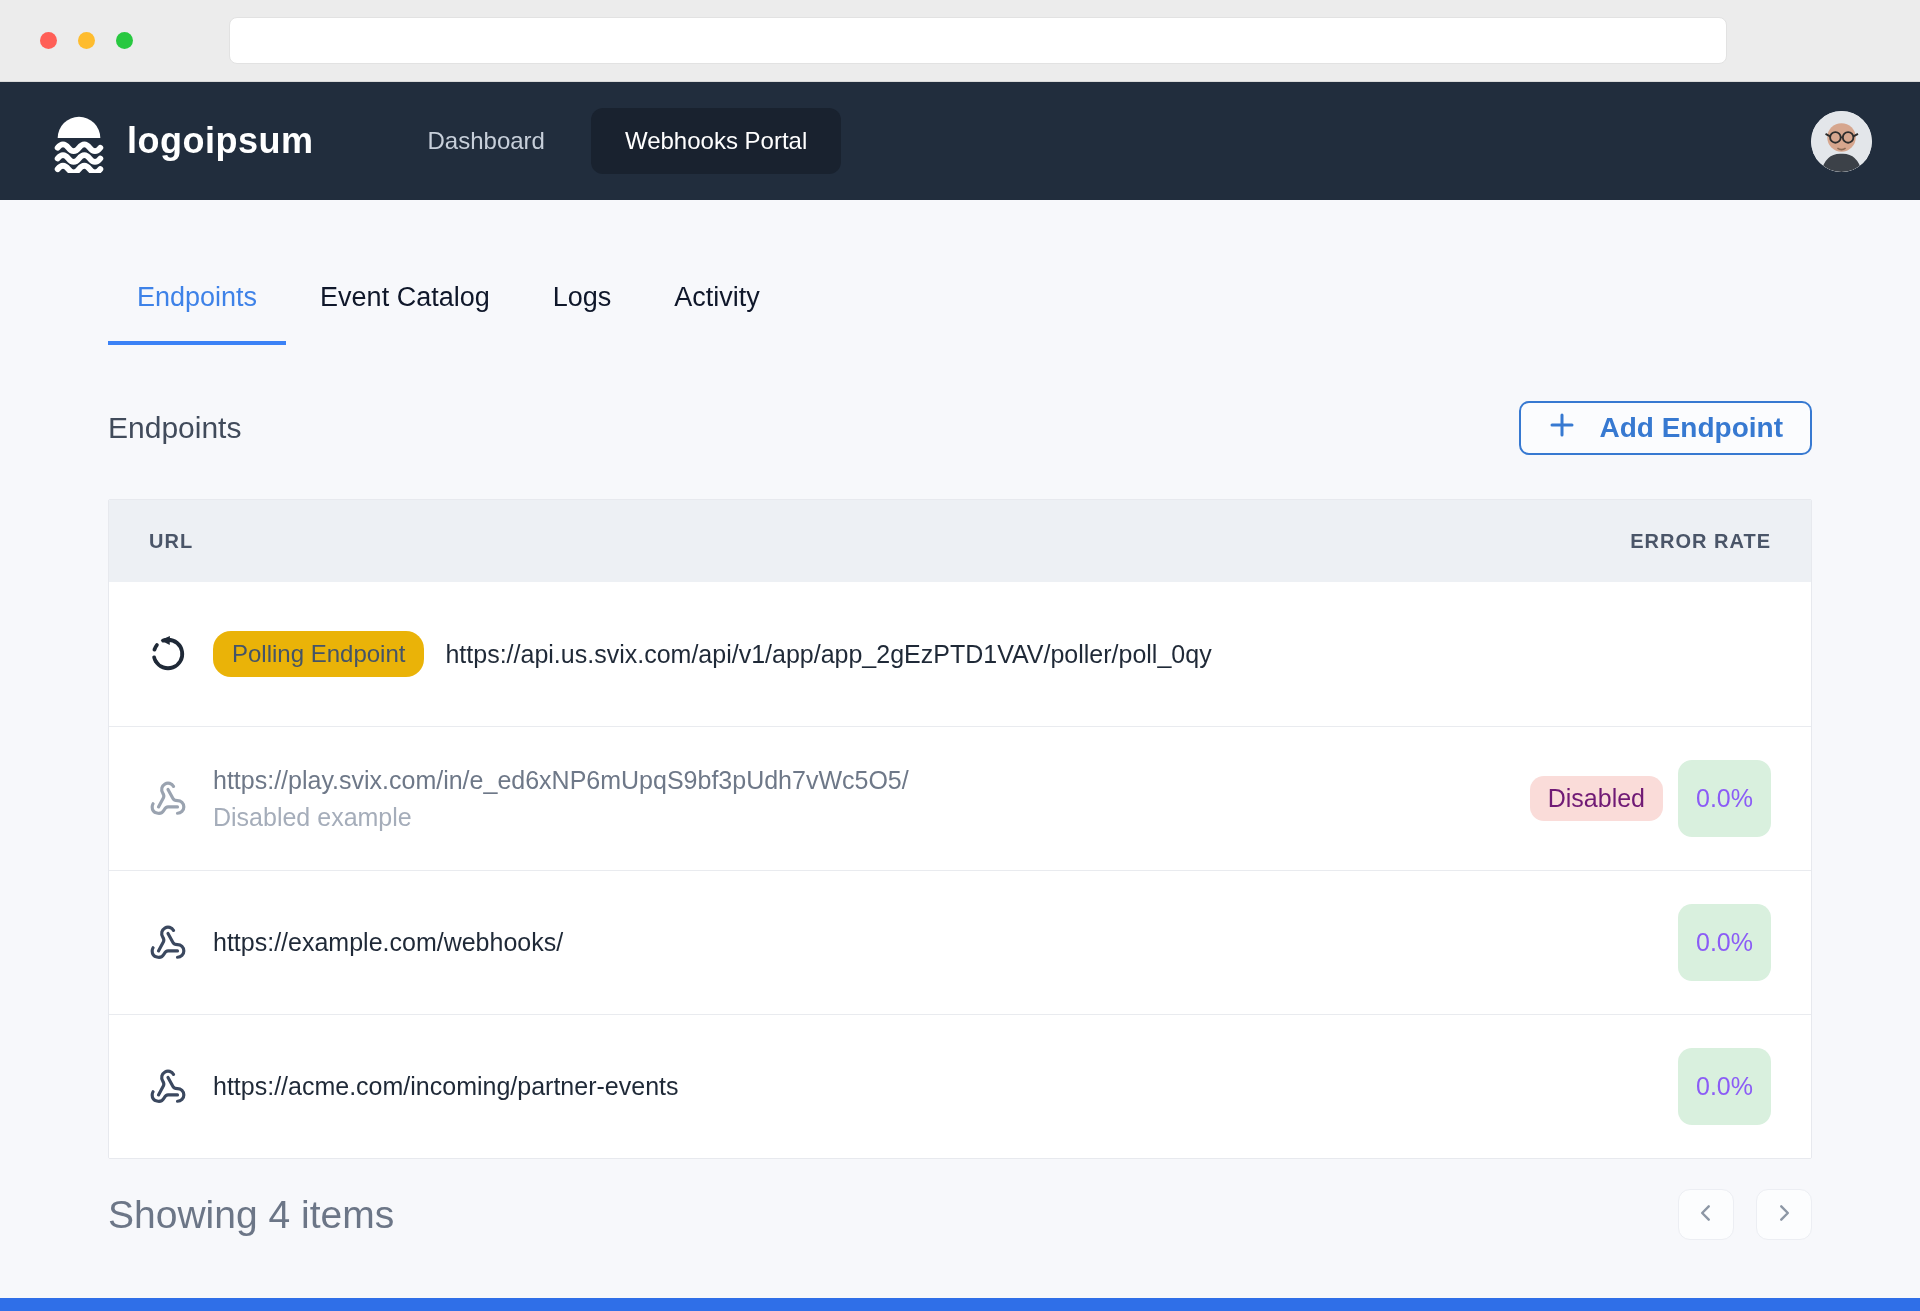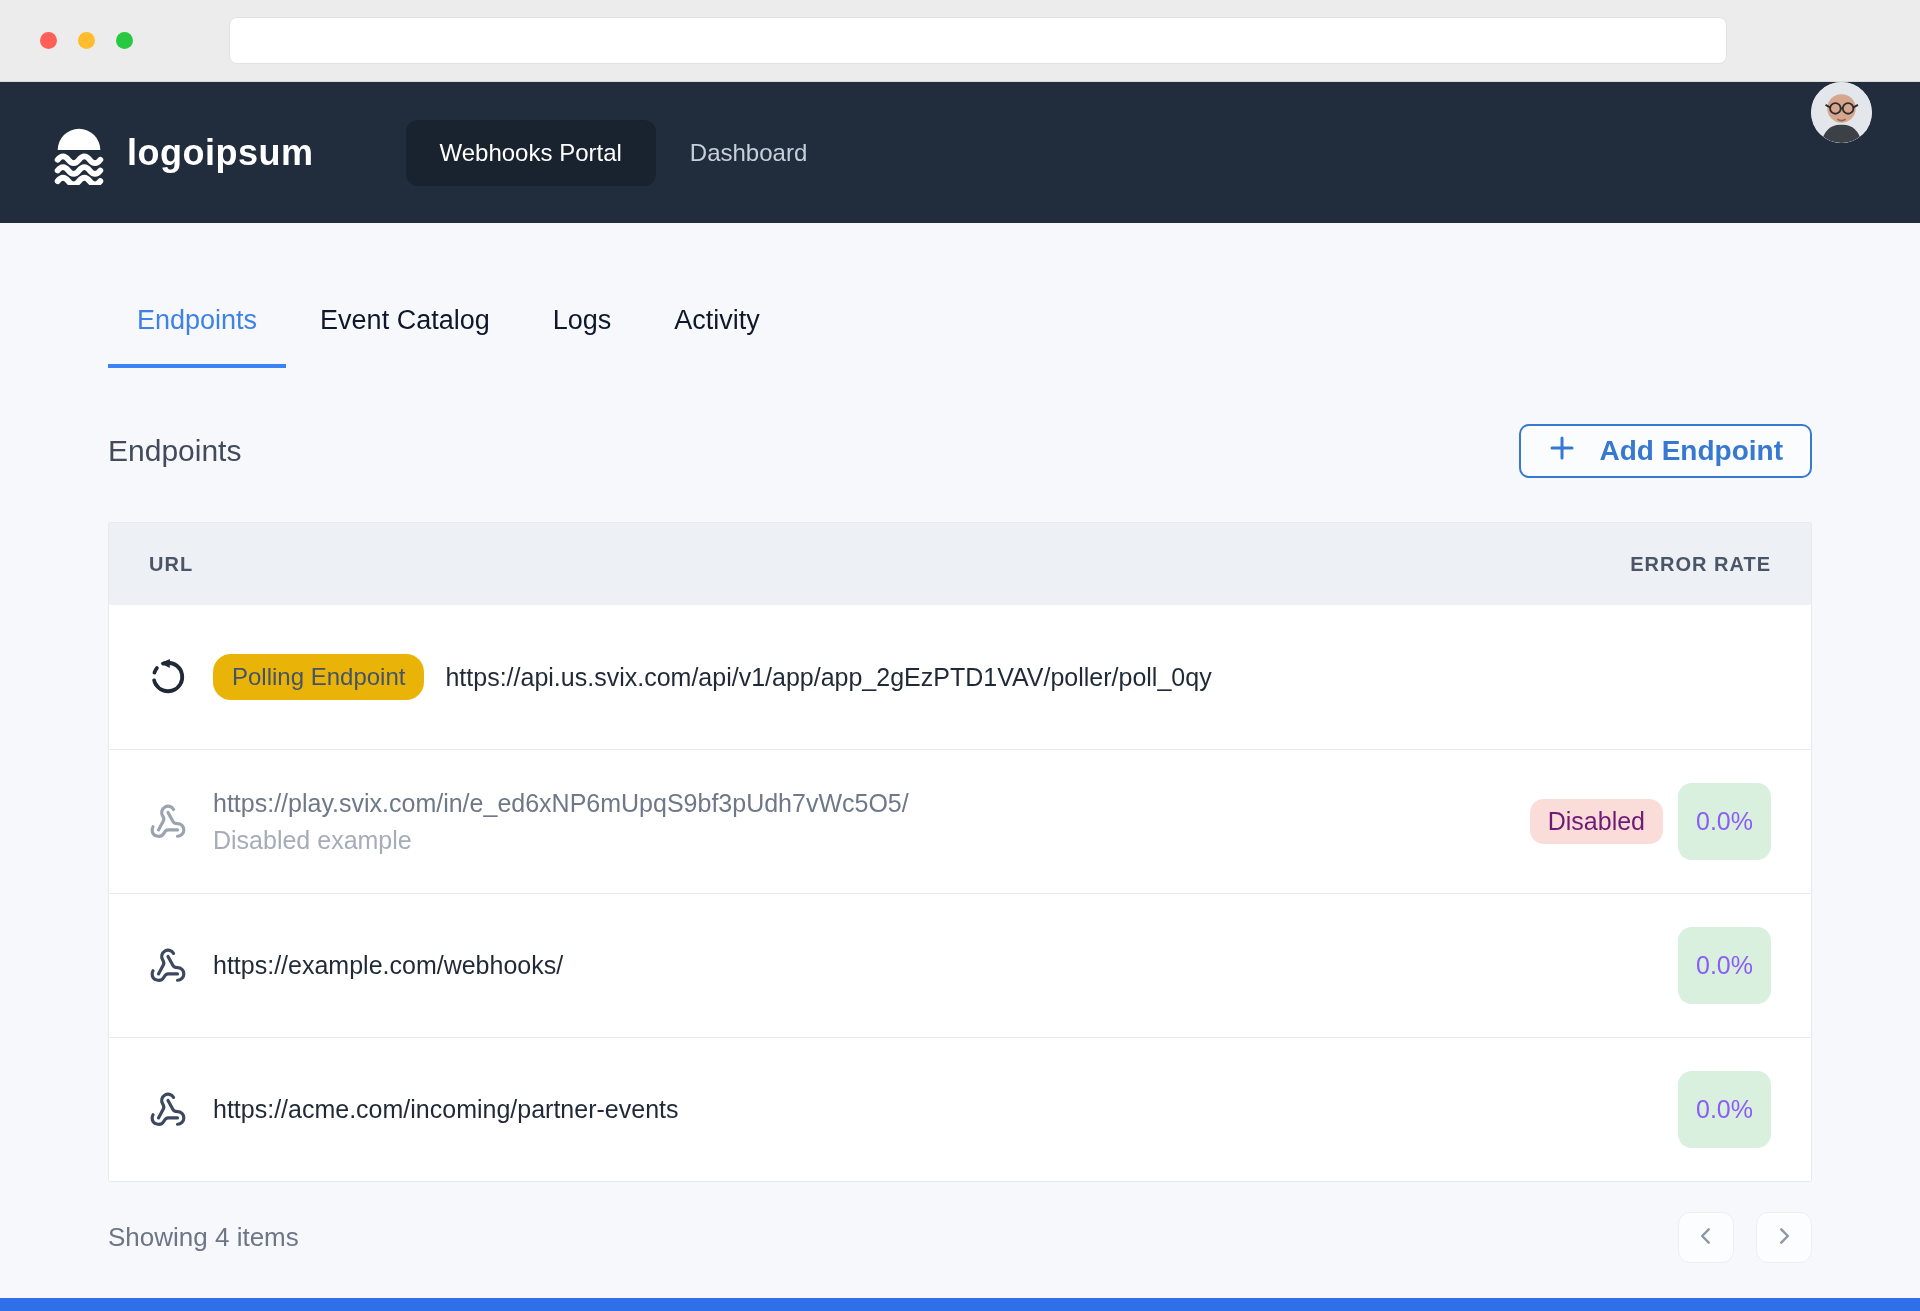--- a/index.html
+++ b/index.html
@@ -27,8 +27,8 @@
 
   
   .navbar {
-    height:141px; background:#212d3d;
-    display:flex; padding:0 48px;
+    height:118px; background:#212d3d;
+    display:flex; align-items:center; padding:0 48px;
   }
   .brand { display:flex; align-items:center; gap:17px; }
   .brand svg { display:block; }

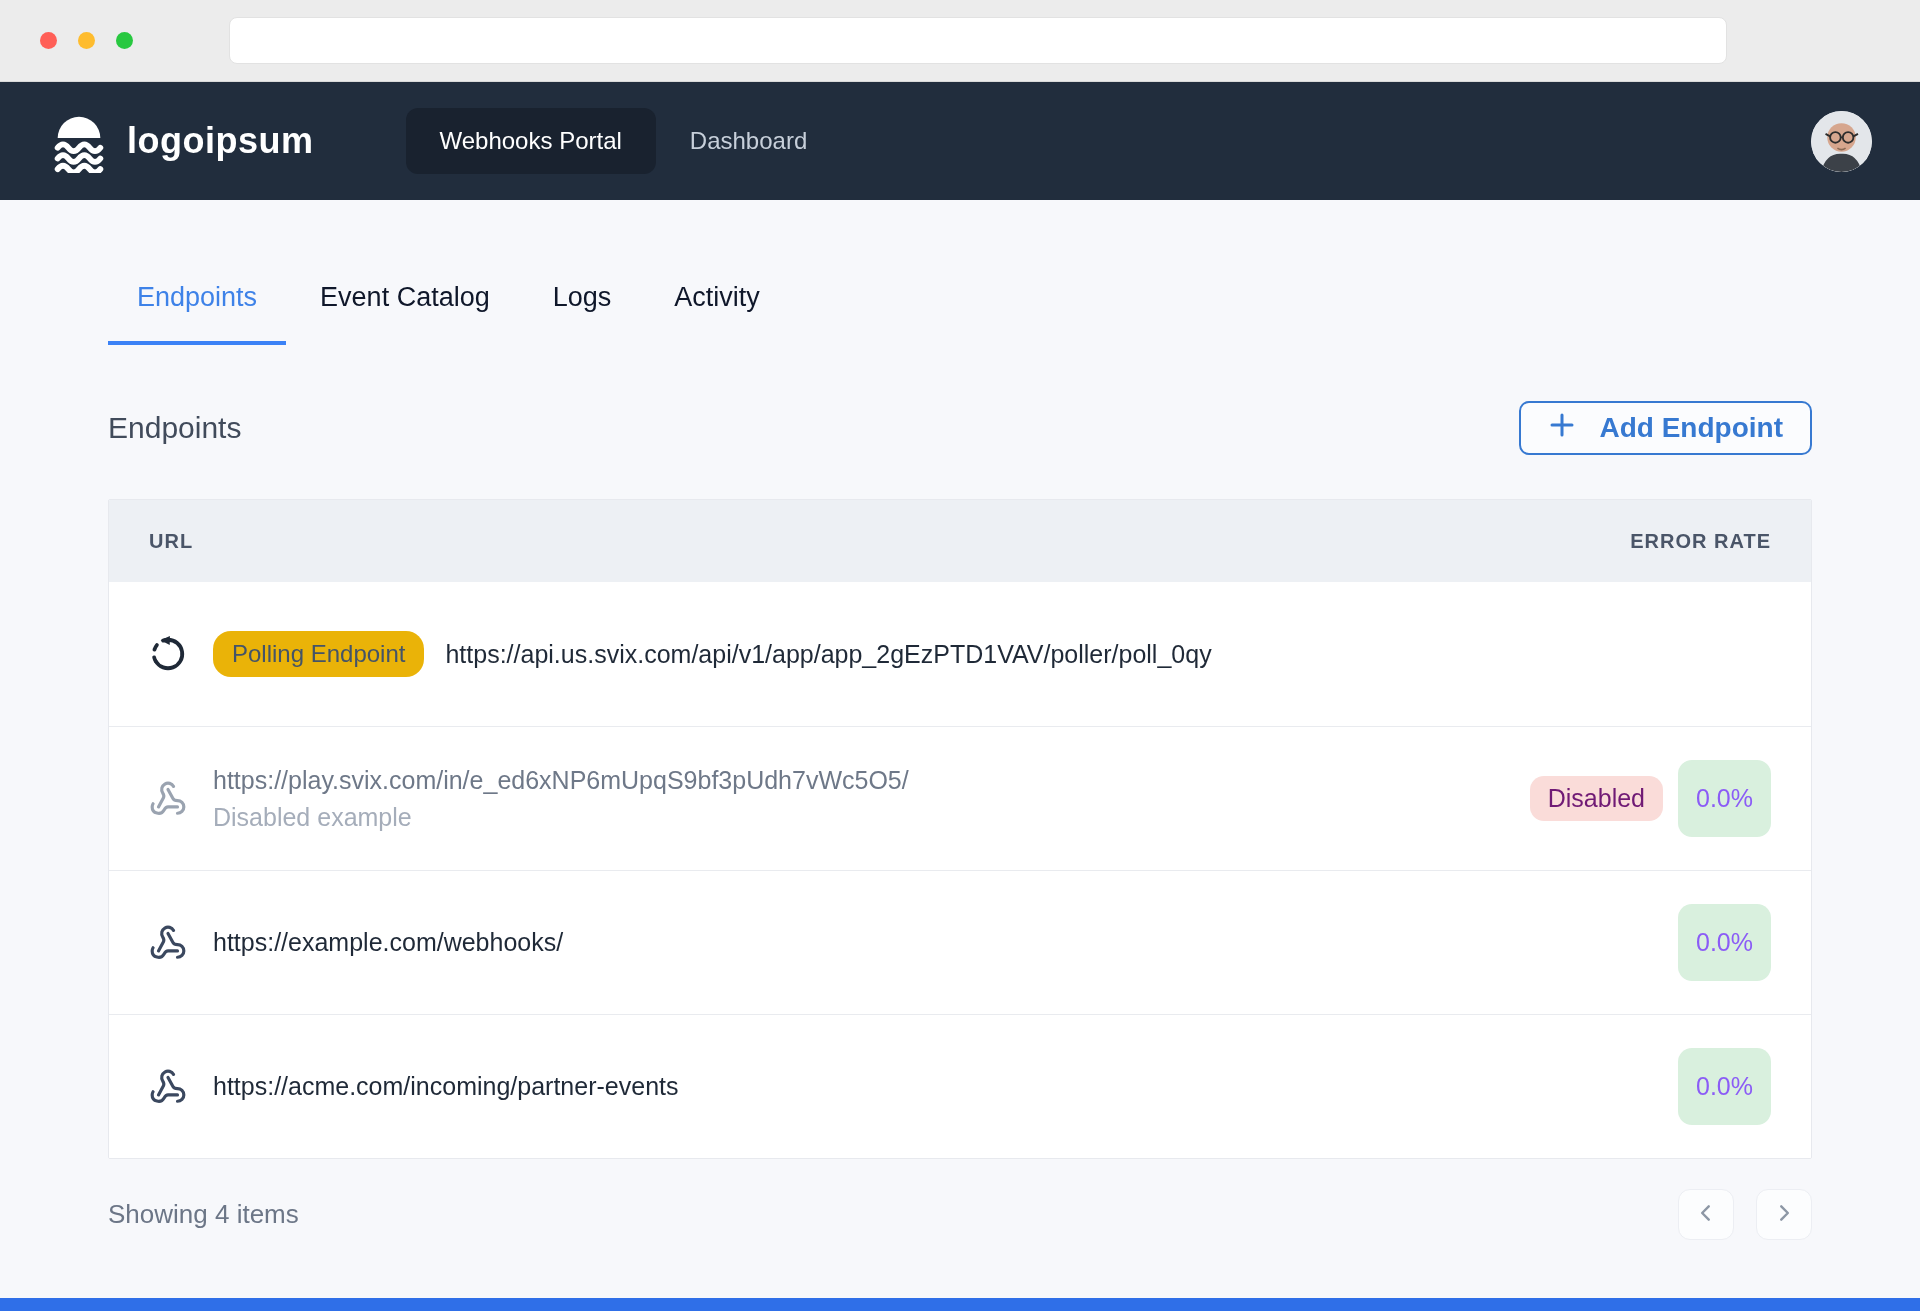--- a/index.html
+++ b/index.html
@@ -152,8 +152,8 @@
     <span class="brand-name">logoipsum</span>
   </div>
   <div class="navlinks">
+    <span class="navlink">Dashboard</span>
     <span class="navlink active">Webhooks Portal</span>
-    <span class="navlink">Dashboard</span>
   </div>
   <div class="avatar">
     <svg width="61" height="61" viewBox="0 0 60 60">

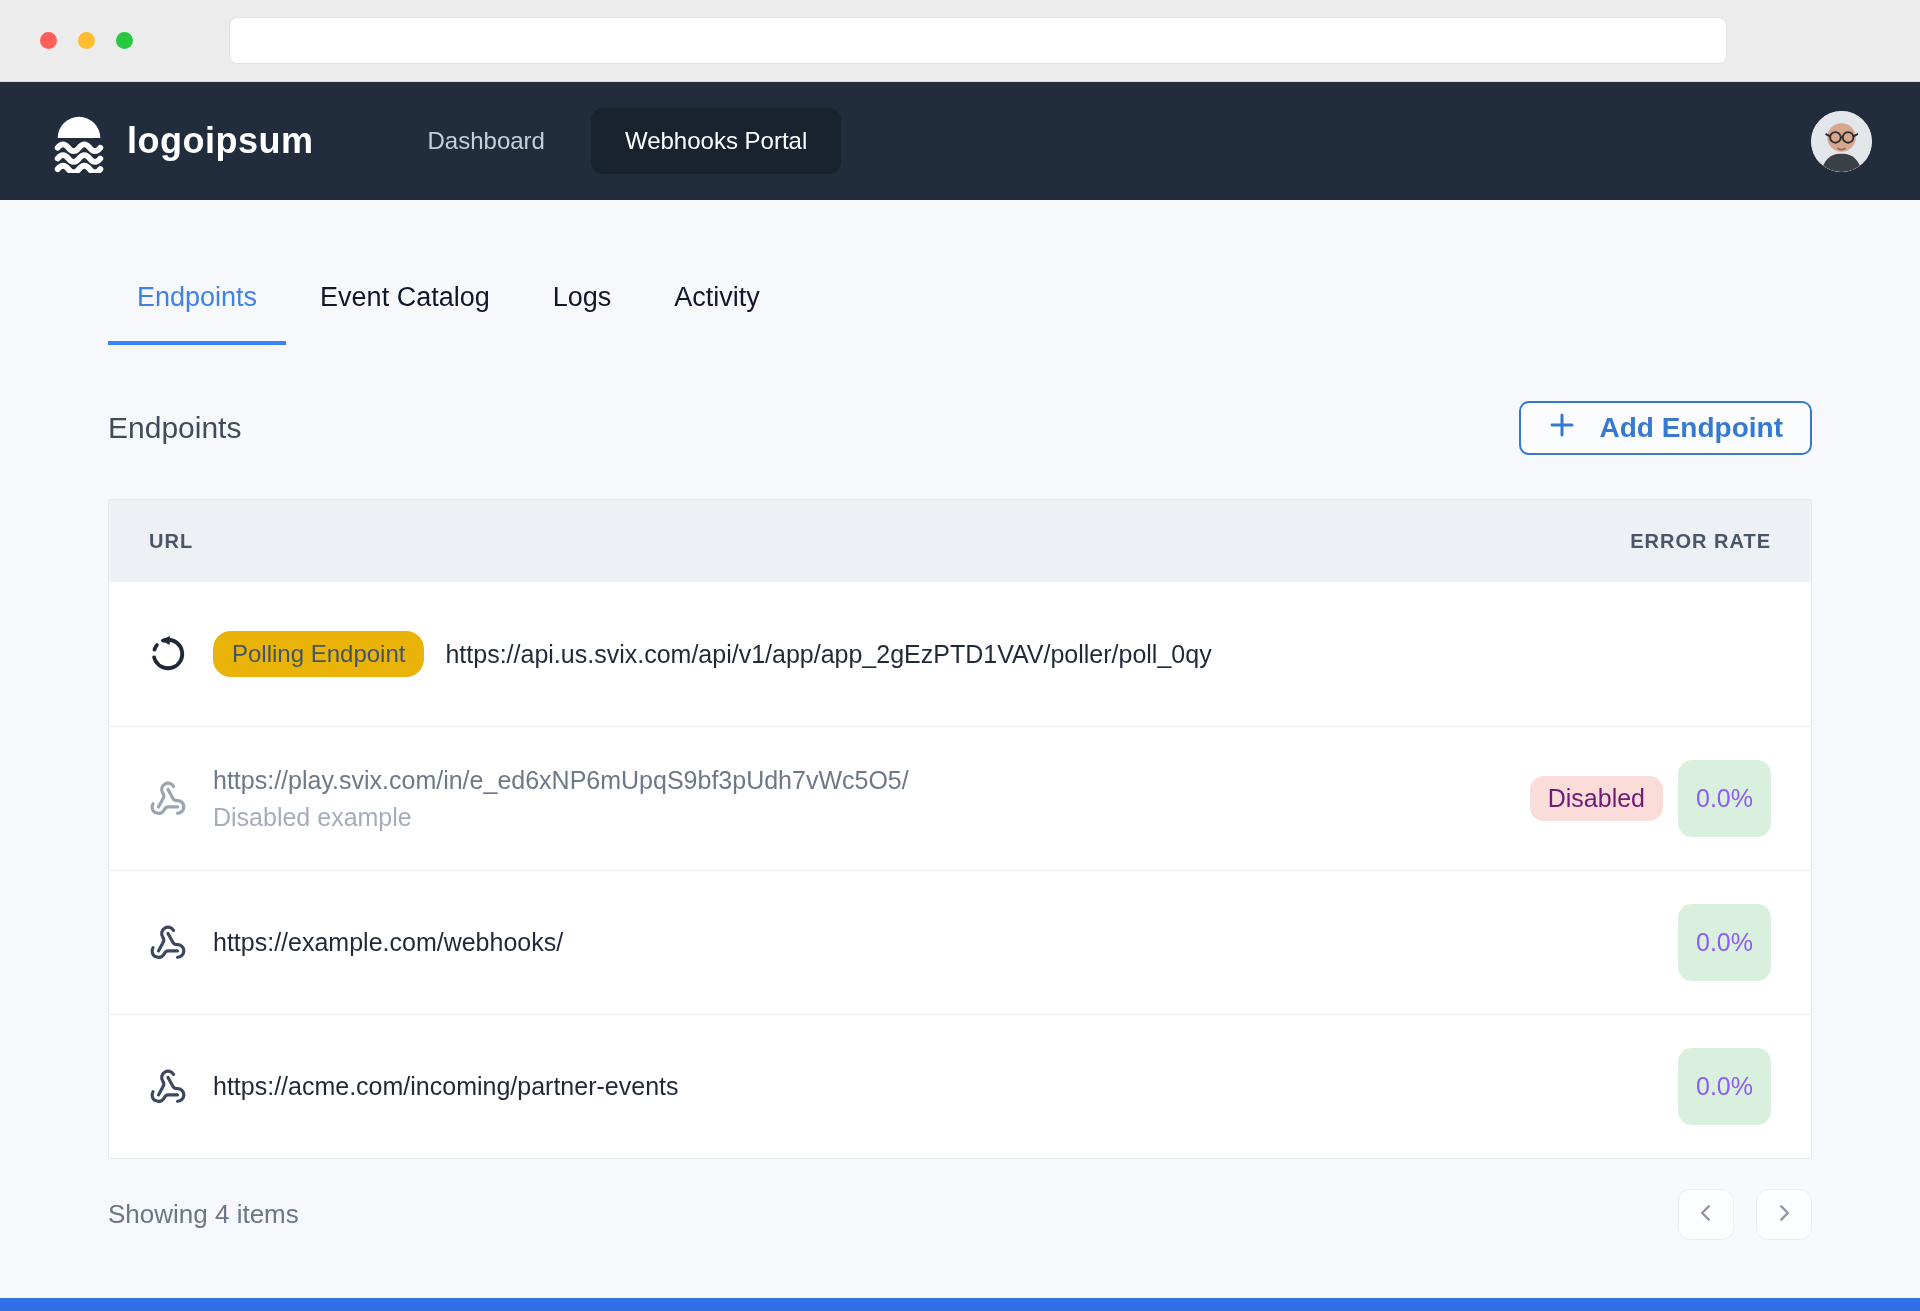--- a/index.html
+++ b/index.html
@@ -111,7 +111,7 @@
     display:flex; justify-content:space-between; align-items:center;
     margin-top:30px;
   }
-  .summary { font-size:26px; color:#6c7687; }
+  .summary { font-size:39px; color:#6c7687; }
   .pager { display:flex; gap:22px; }
   .pg-btn {
     width:56px; height:51px; background:#fcfdfe;

